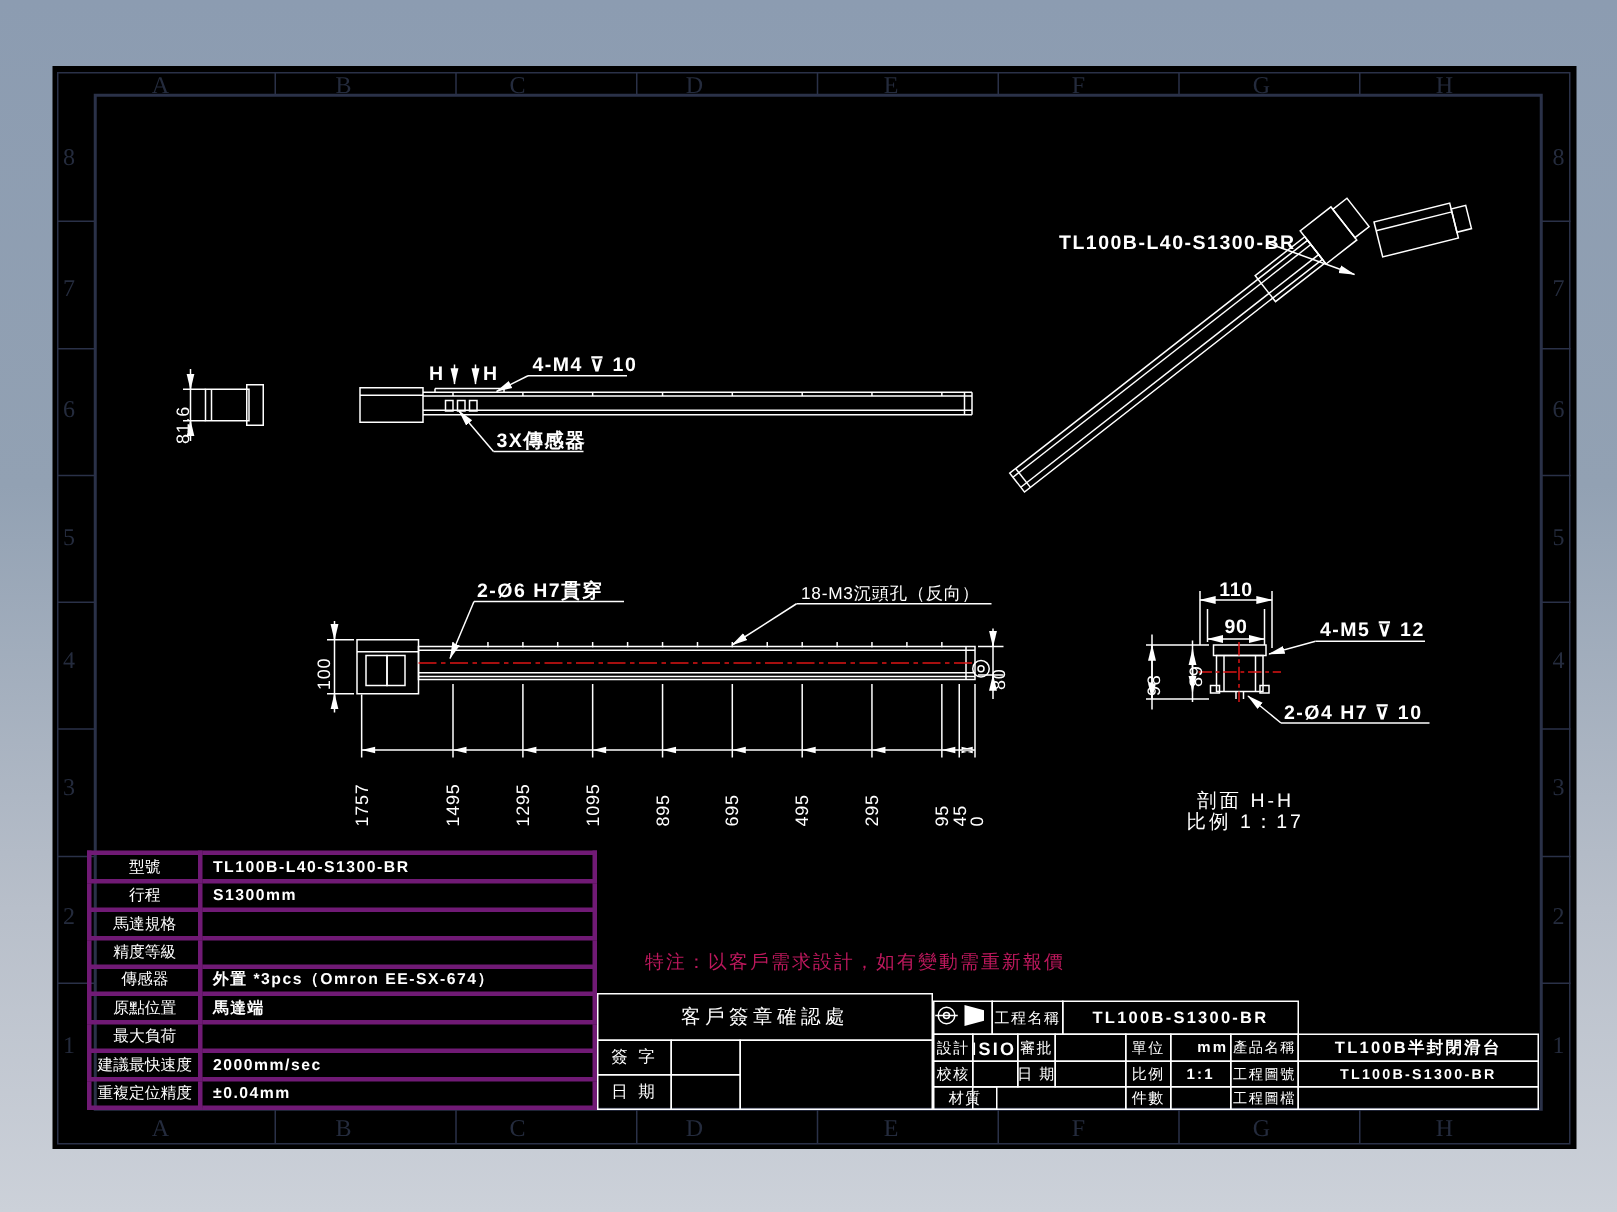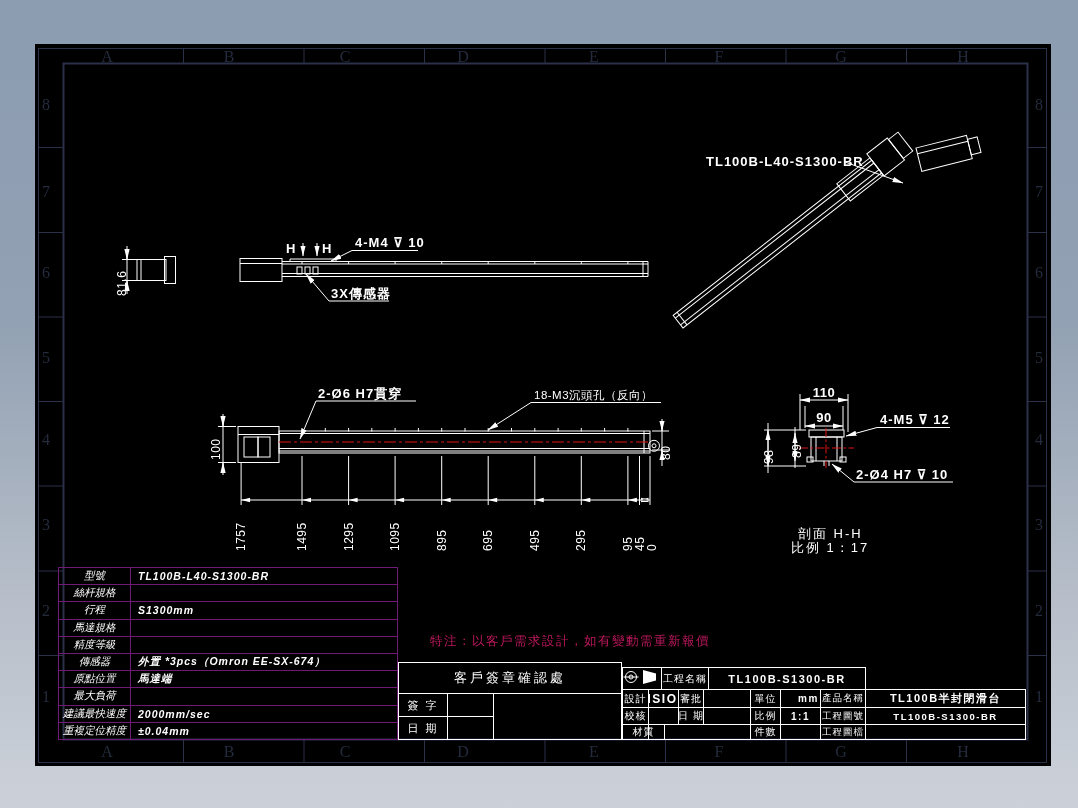--- a/index.html
+++ b/index.html
@@ -19,7 +19,7 @@
   .capt{font-size:13px;letter-spacing:2px;}
   
   table.spec{position:absolute;left:58px;top:567px;width:340px;height:173px;border-collapse:collapse;table-layout:fixed;color:#fff;}
-  table.spec td{border:1px solid #701a75;padding:0;height:15px;overflow:hidden;white-space:nowrap;font-style:italic;}
+  table.spec td{border:3px solid #701a75;padding:0;height:15px;overflow:hidden;white-space:nowrap;}
   table.spec td.l{width:71px;text-align:center;font-size:10.5px;}
   table.spec td.v{font-size:10.5px;font-weight:bold;padding-left:7px;letter-spacing:1px;}
   

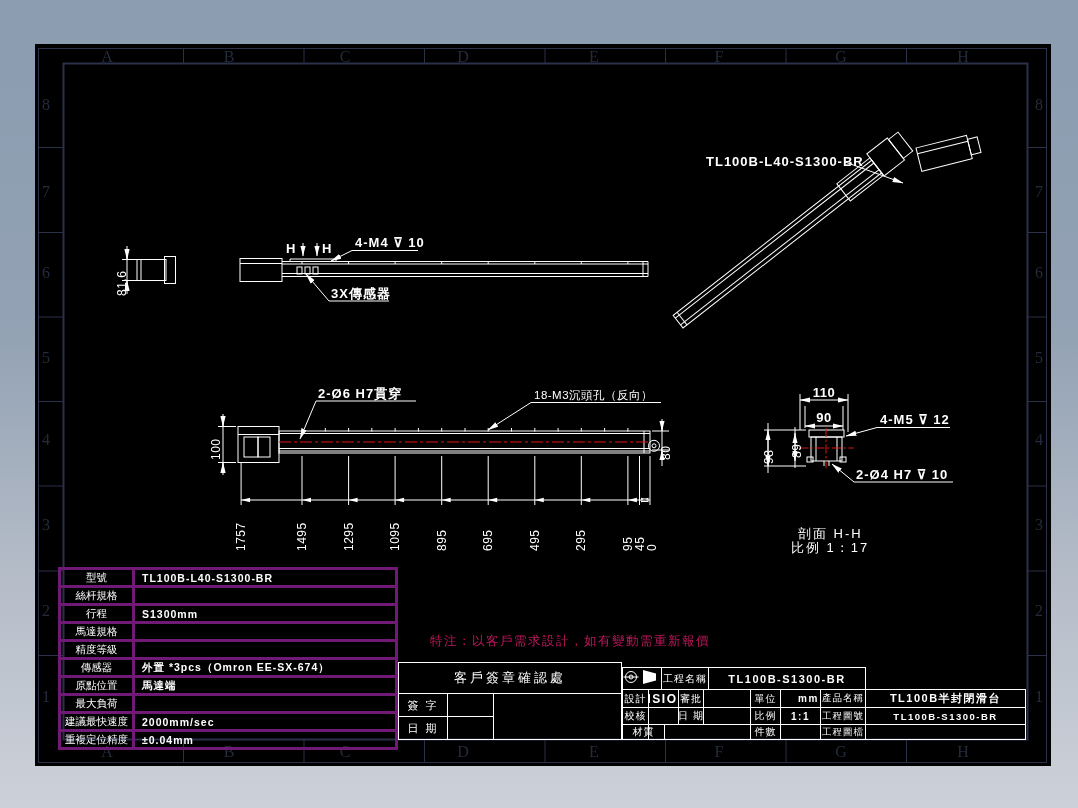--- a/index.html
+++ b/index.html
@@ -303,10 +303,6 @@
         <td class="v">TL100B-L40-S1300-BR</td>
       </tr>
   <tr>
-        <td class="l">絲杆規格</td>
-        <td class="v"></td>
-      </tr>
-  <tr>
         <td class="l">行程</td>
         <td class="v">S1300mm</td>
       </tr>

